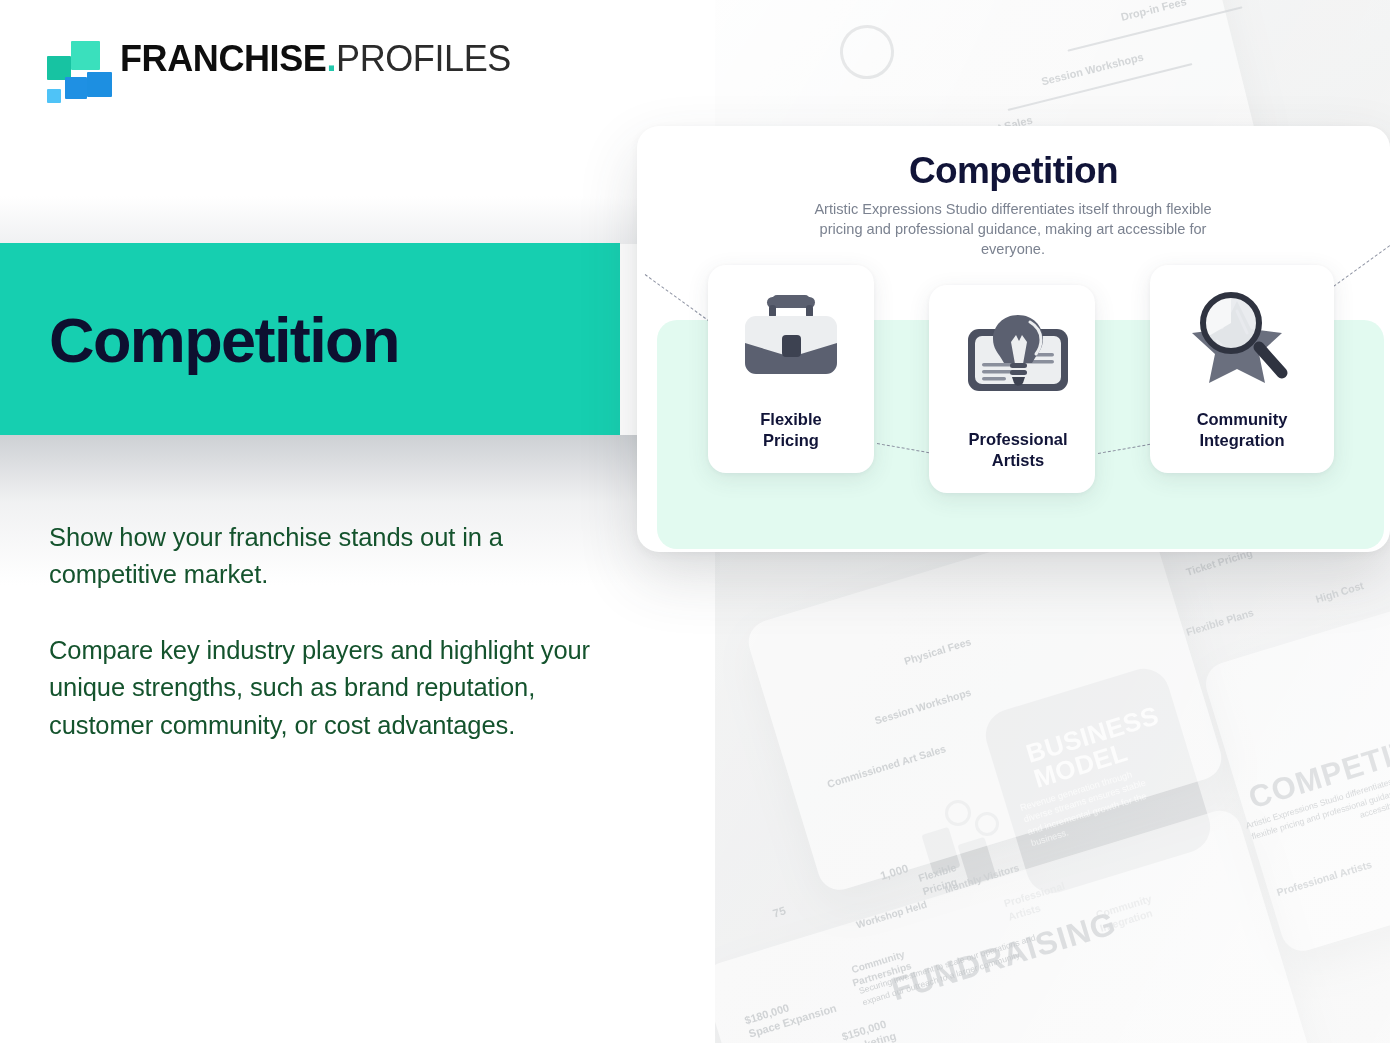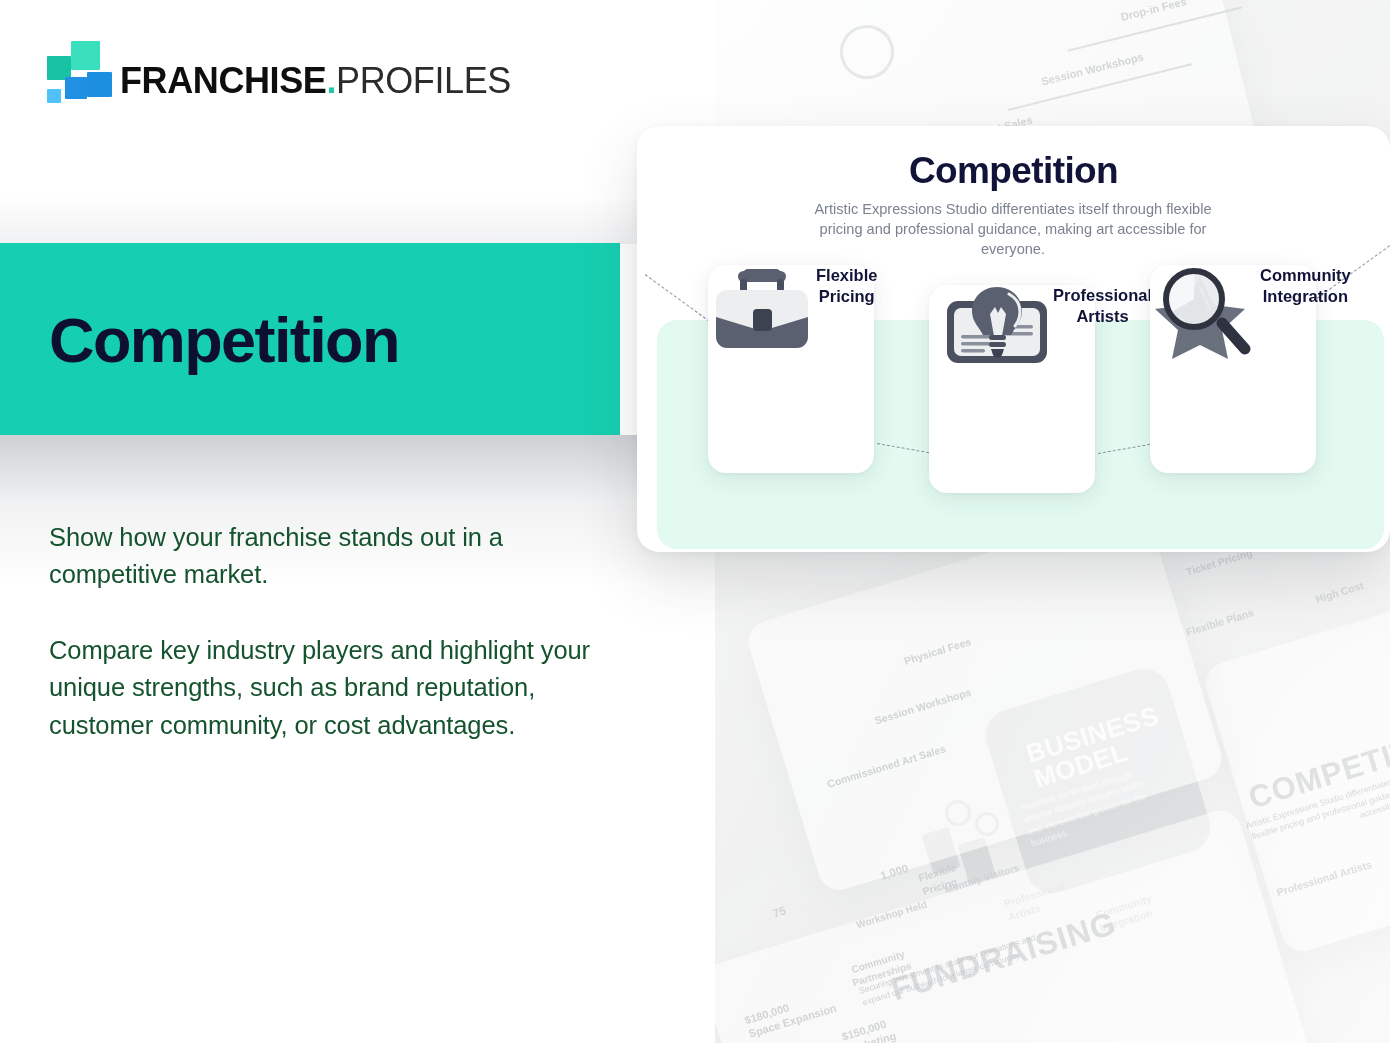--- a/index.html
+++ b/index.html
@@ -75,7 +75,7 @@
   
   .logo {
     position: absolute; left: 47px; top: 41px;
-    display: flex; align-items: flex-end; gap: 16px;
+    display: flex; align-items: flex-start; gap: 16px;
   }
   .logo-mark { position: relative; width: 57px; height: 58px; }
   .sq { position: absolute; border-radius: 1px; }

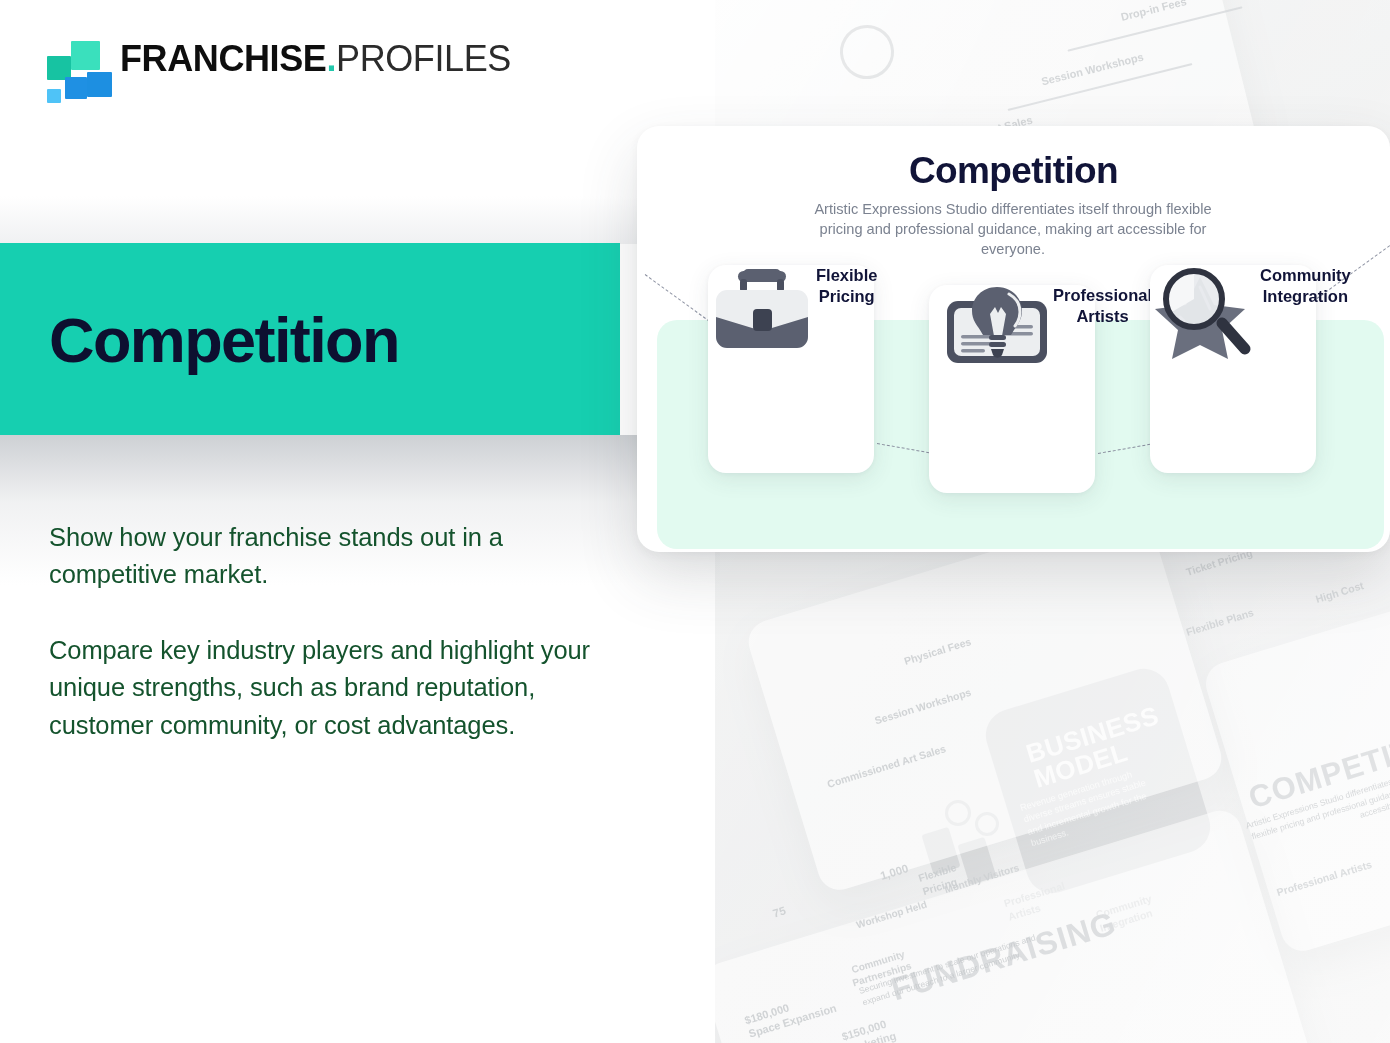--- a/index.html
+++ b/index.html
@@ -142,7 +142,7 @@
   .feature {
     position: absolute; background: #ffffff; border-radius: 18px;
     box-shadow: 0 6px 22px rgba(60,66,75,0.10), 0 1px 4px rgba(60,66,75,0.05);
-    display: flex; align-items: flex-start;
+    display: flex; flex-direction: column; align-items: center;
   }
   .feature .icon-wrap {
     display: flex; align-items: center; justify-content: center;

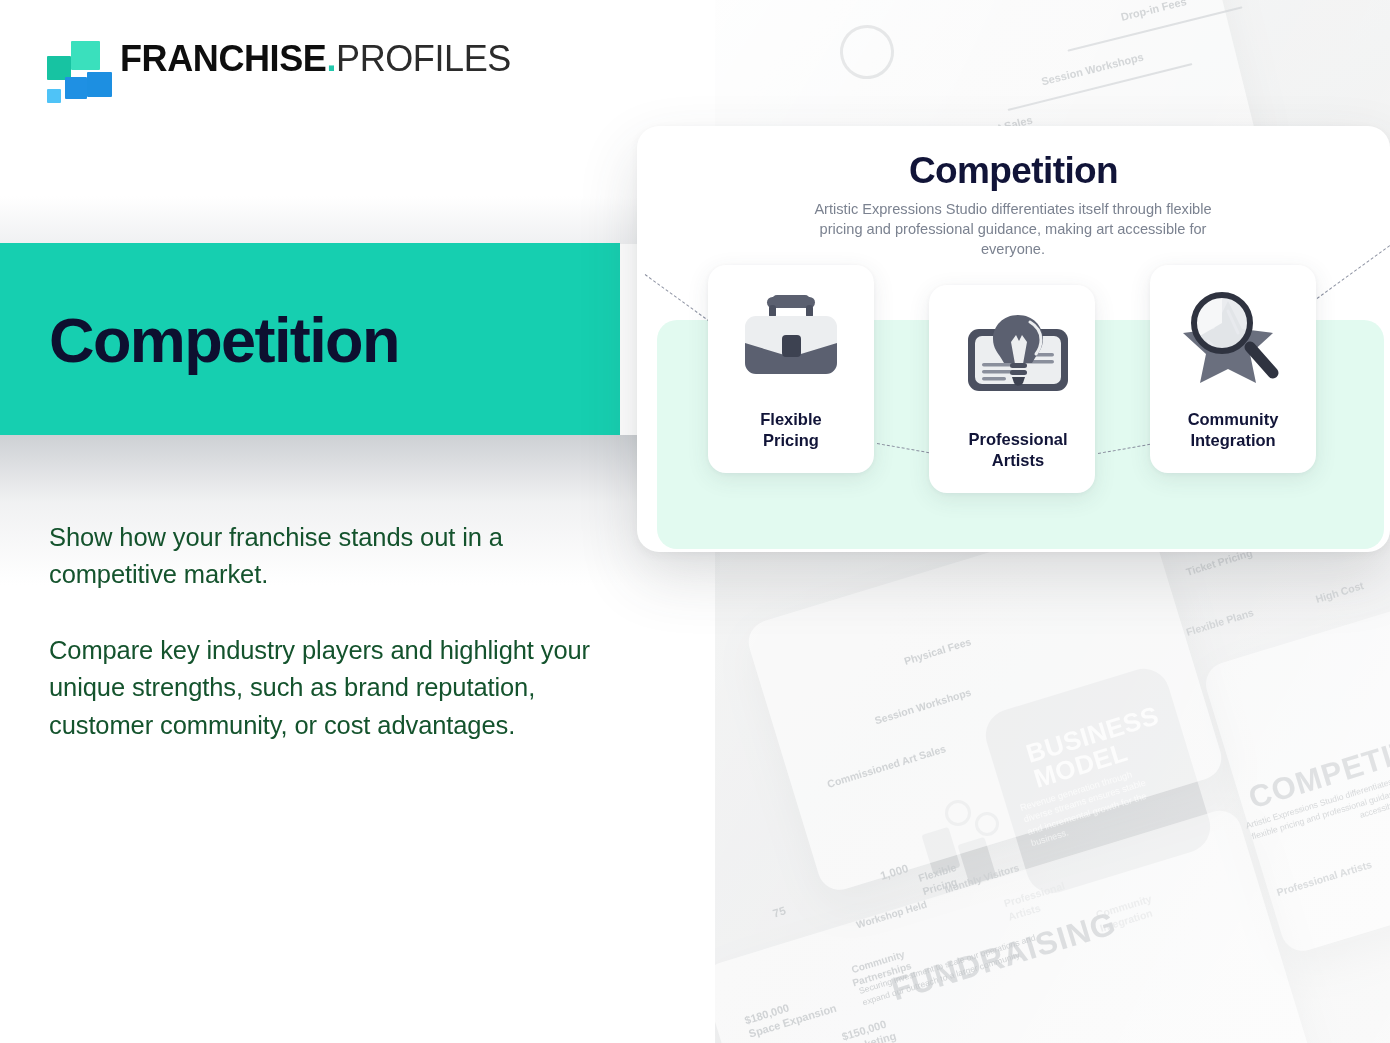--- a/index.html
+++ b/index.html
@@ -155,7 +155,7 @@
   }
   .f1 { left: 71px;  top: 139px; width: 166px; height: 208px; }
   .f2 { left: 292px; top: 159px; width: 166px; height: 208px; padding-left: 12px; }
-  .f3 { left: 513px; top: 139px; width: 166px; height: 208px; }
+  .f3 { left: 513px; top: 139px; width: 184px; height: 208px; }
 
   .conn {
     position: absolute; height: 0;

